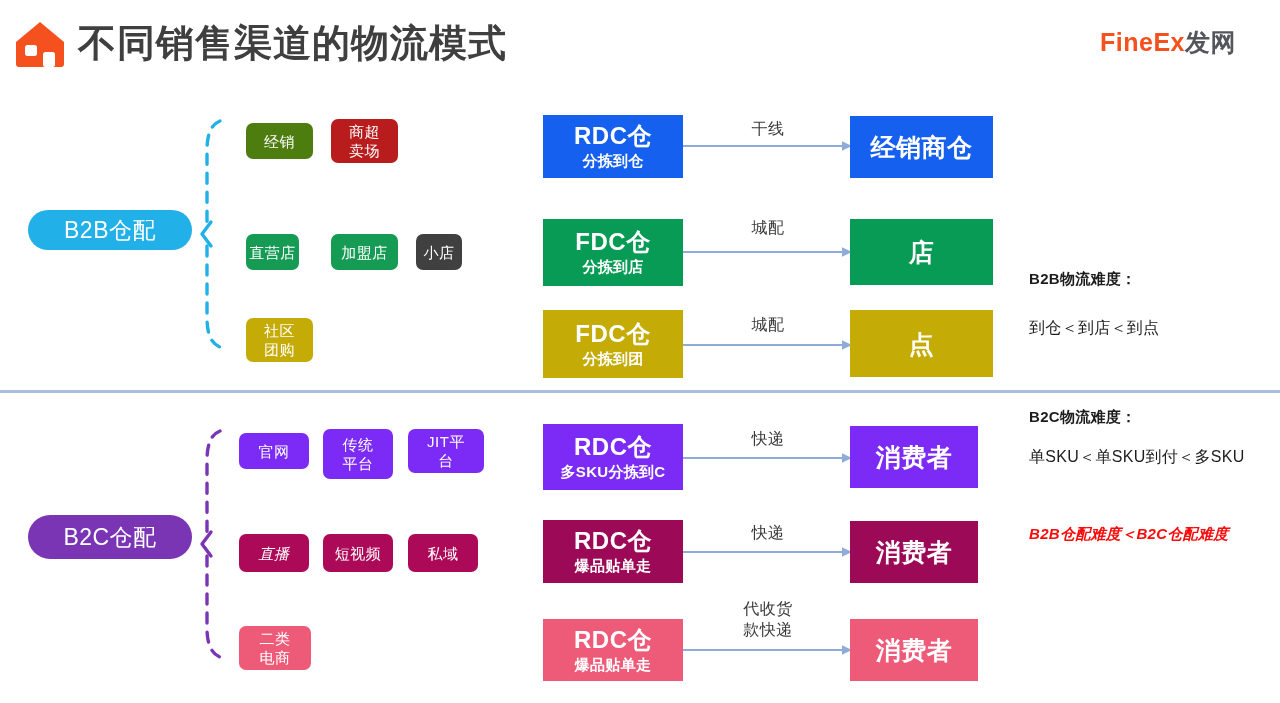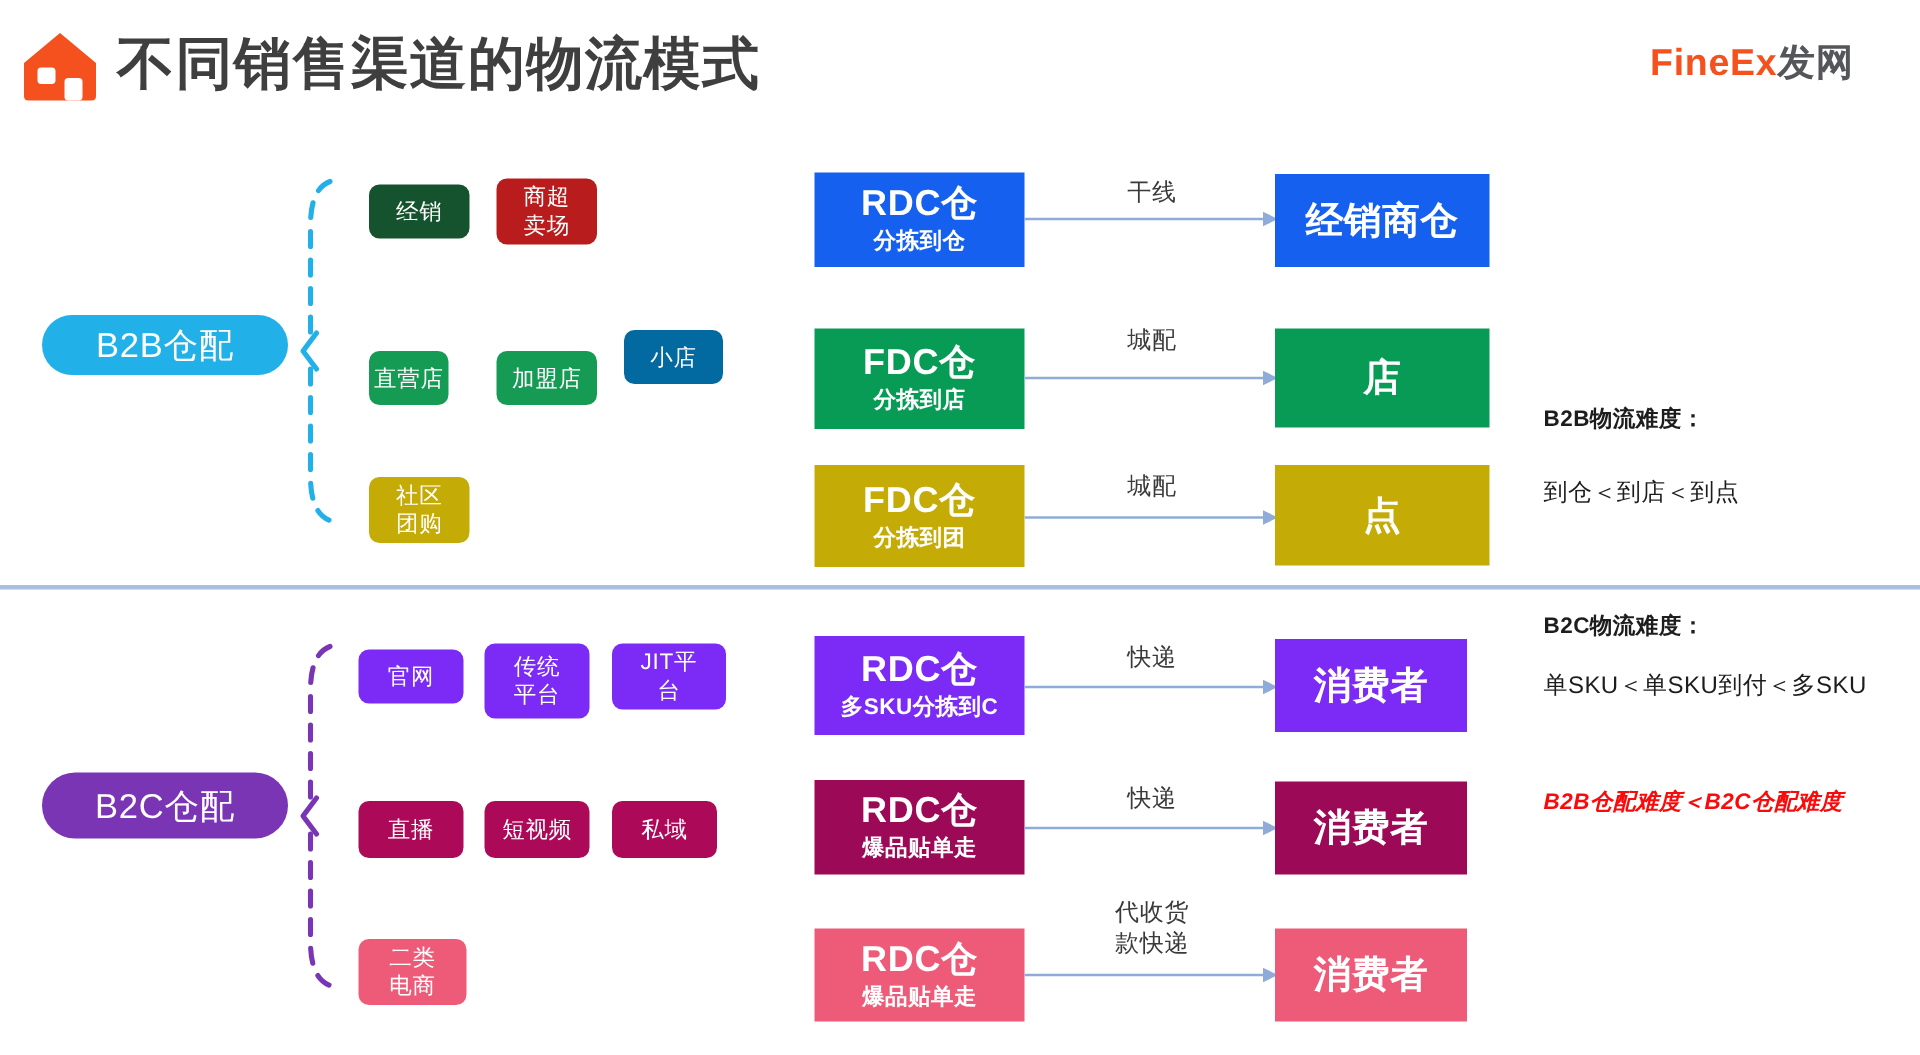--- a/index.html
+++ b/index.html
@@ -98,7 +98,7 @@
       <path d="M13 104 L4 116 L13 128" stroke="#22B0E8" stroke-width="3.4" fill="none" stroke-linecap="round" stroke-linejoin="round"></path>
     </svg>
 
-    <div class="chip" style="left:246px;top:123px;width:67px;height:36px;background:#14532d;">
+    <div class="chip" style="left:246px;top:123px;width:67px;height:36px;background:#4d7c0f;">
       <span>经销</span>
     </div>
     <div class="chip" style="left:331px;top:119px;width:67px;height:44px;background:#b91c1c;">

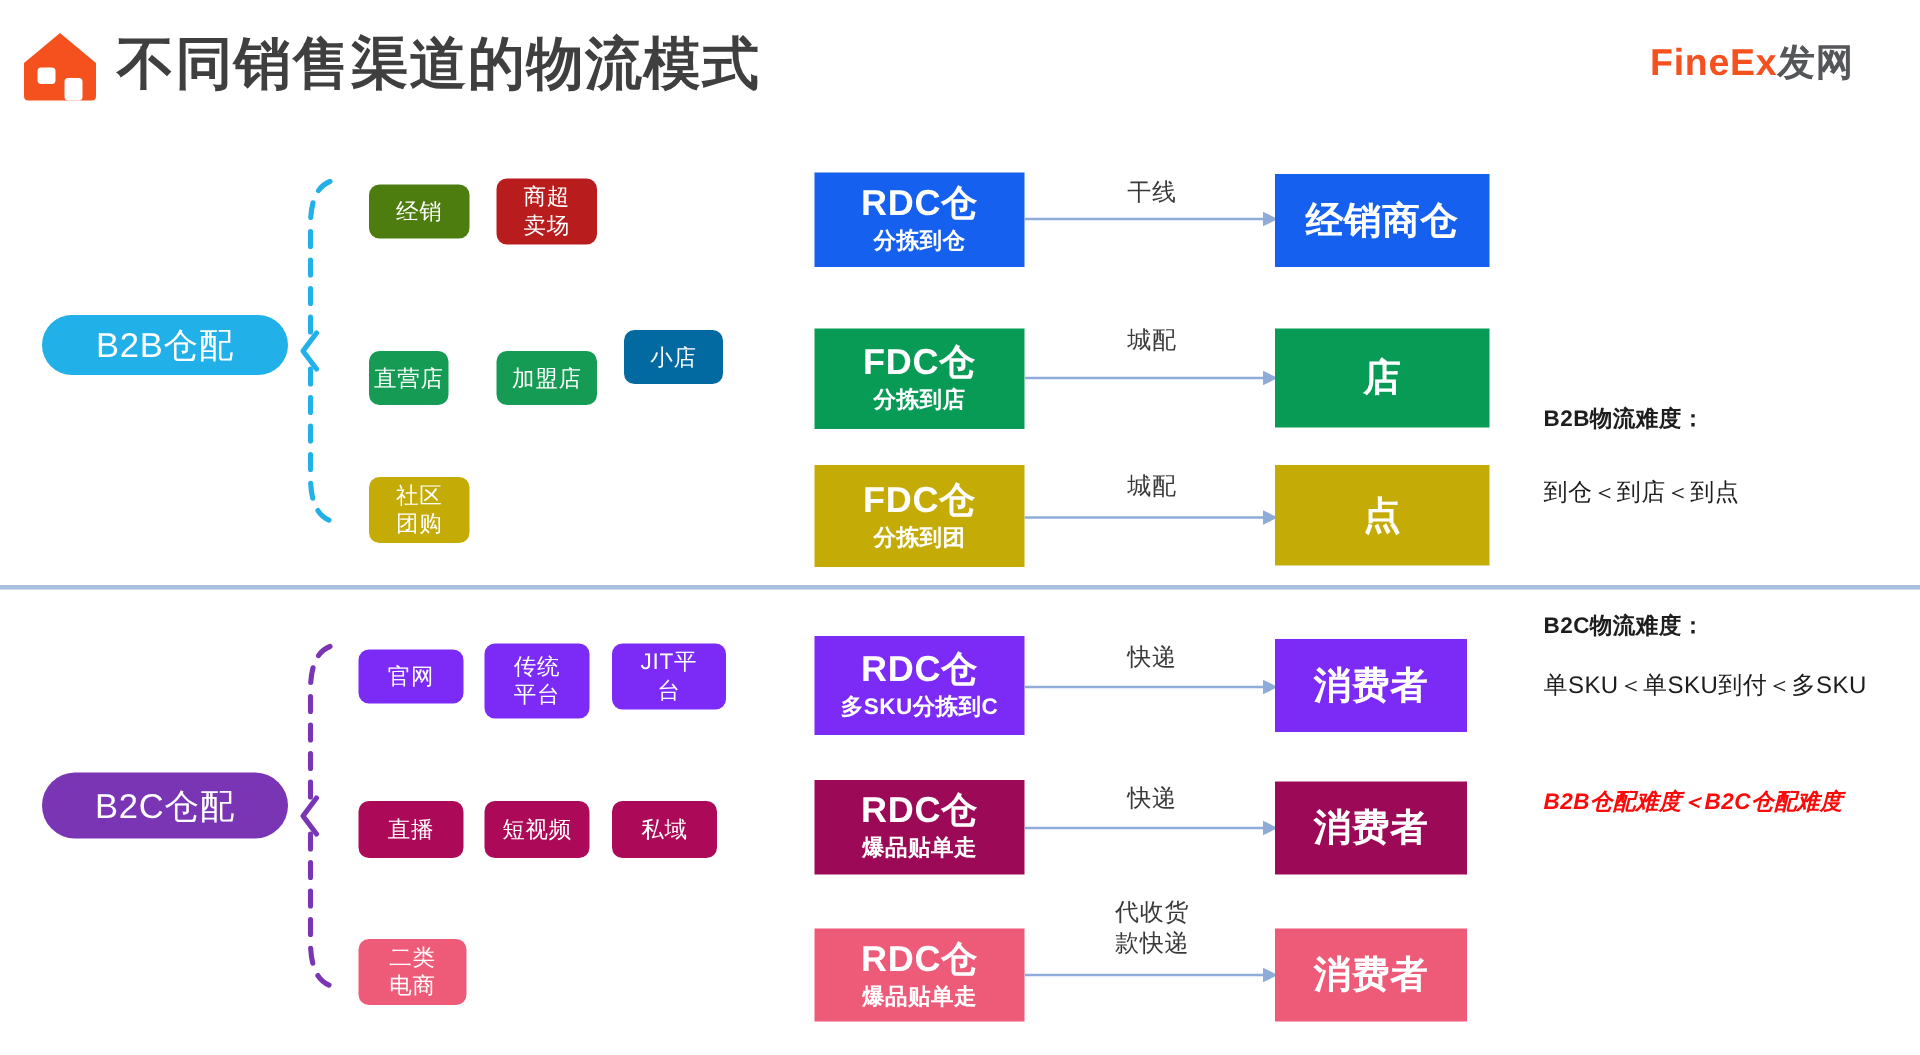--- a/index.html
+++ b/index.html
@@ -112,7 +112,7 @@
     <div class="chip" style="left:331px;top:234px;width:67px;height:36px;background:#169B55;">
       <span>加盟店</span>
     </div>
-    <div class="chip" style="left:416px;top:220px;width:66px;height:36px;background:#0369a1;">
+    <div class="chip" style="left:416px;top:234px;width:46px;height:36px;background:#404040;">
       <span>小店</span>
     </div>
 

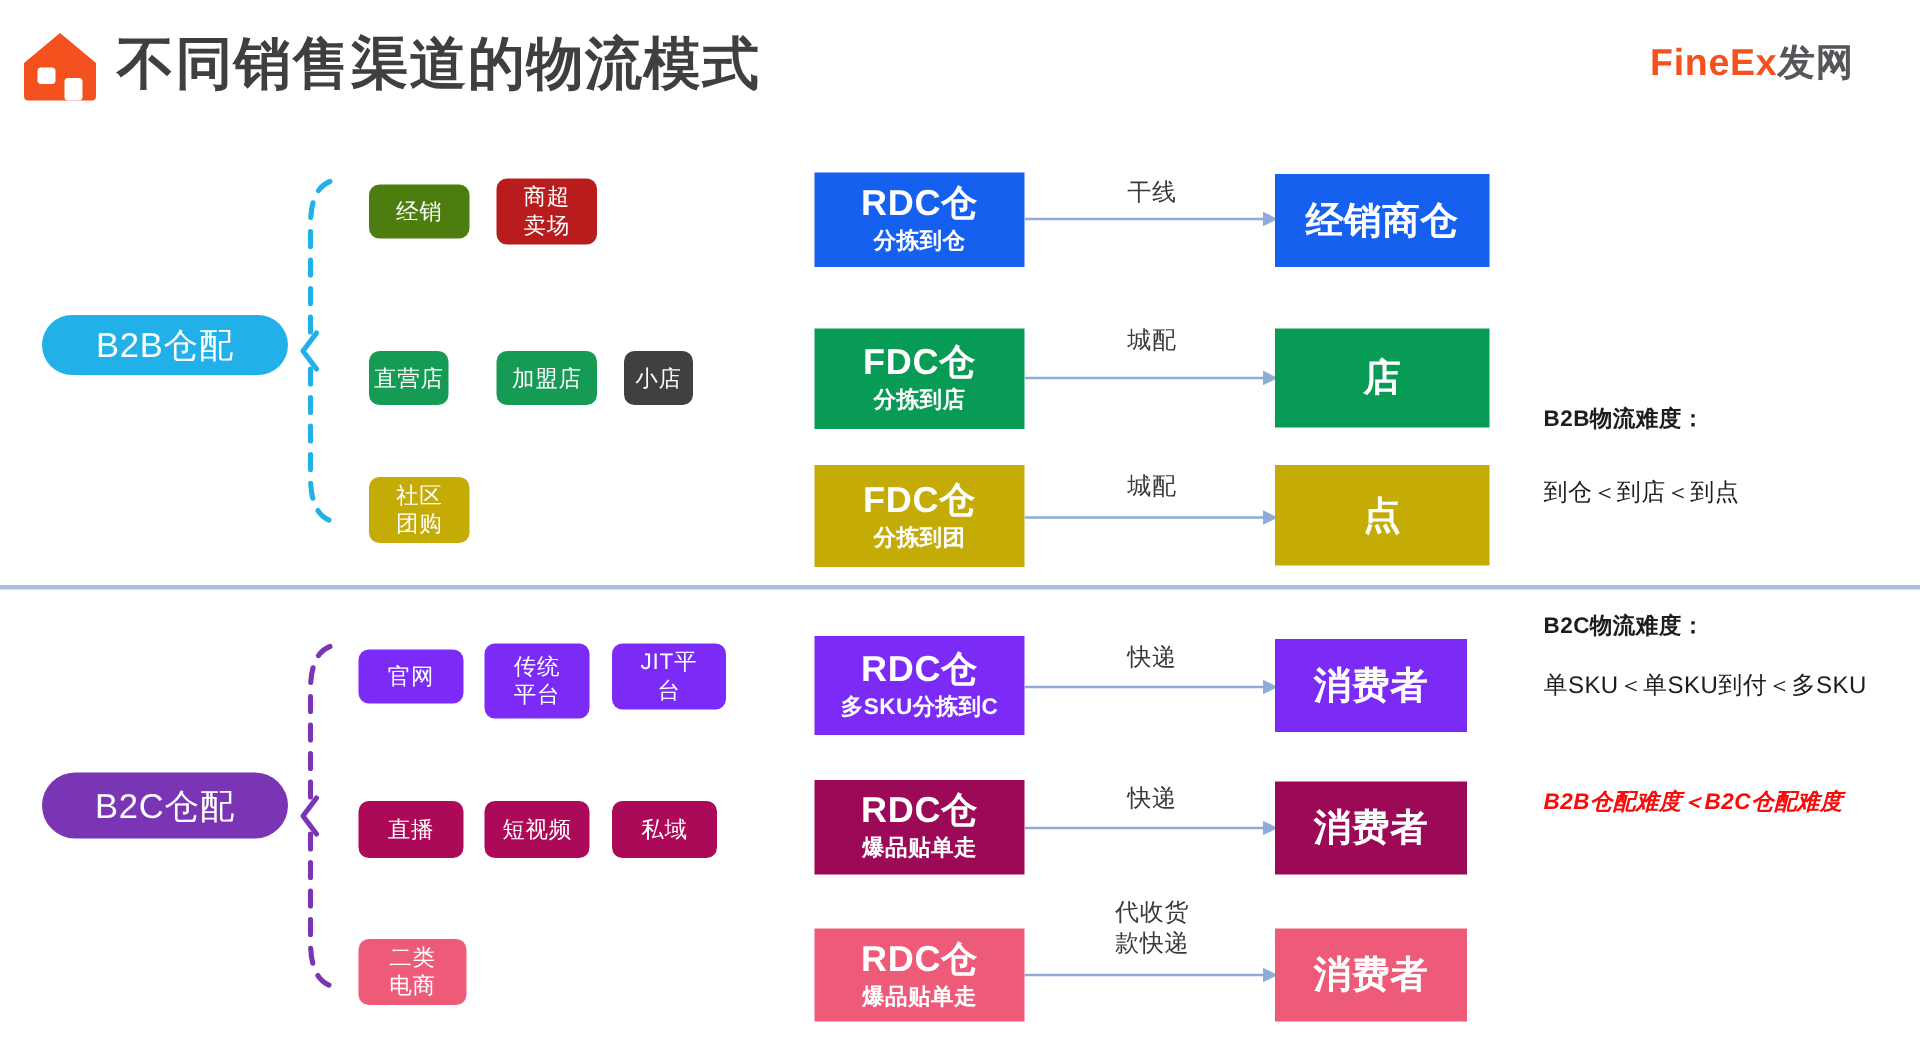--- a/index.html
+++ b/index.html
@@ -188,7 +188,7 @@
 台</span>
     </div>
 
-    <div class="chip" style="left:239px;top:534px;width:70px;height:38px;background:#AC0A59;">
+    <div class="chip" style="left:239px;top:534px;width:70px;height:38px;background:#AC0A59;font-style:italic;">
       <span>直播</span>
     </div>
     <div class="chip" style="left:323px;top:534px;width:70px;height:38px;background:#AC0A59;">

